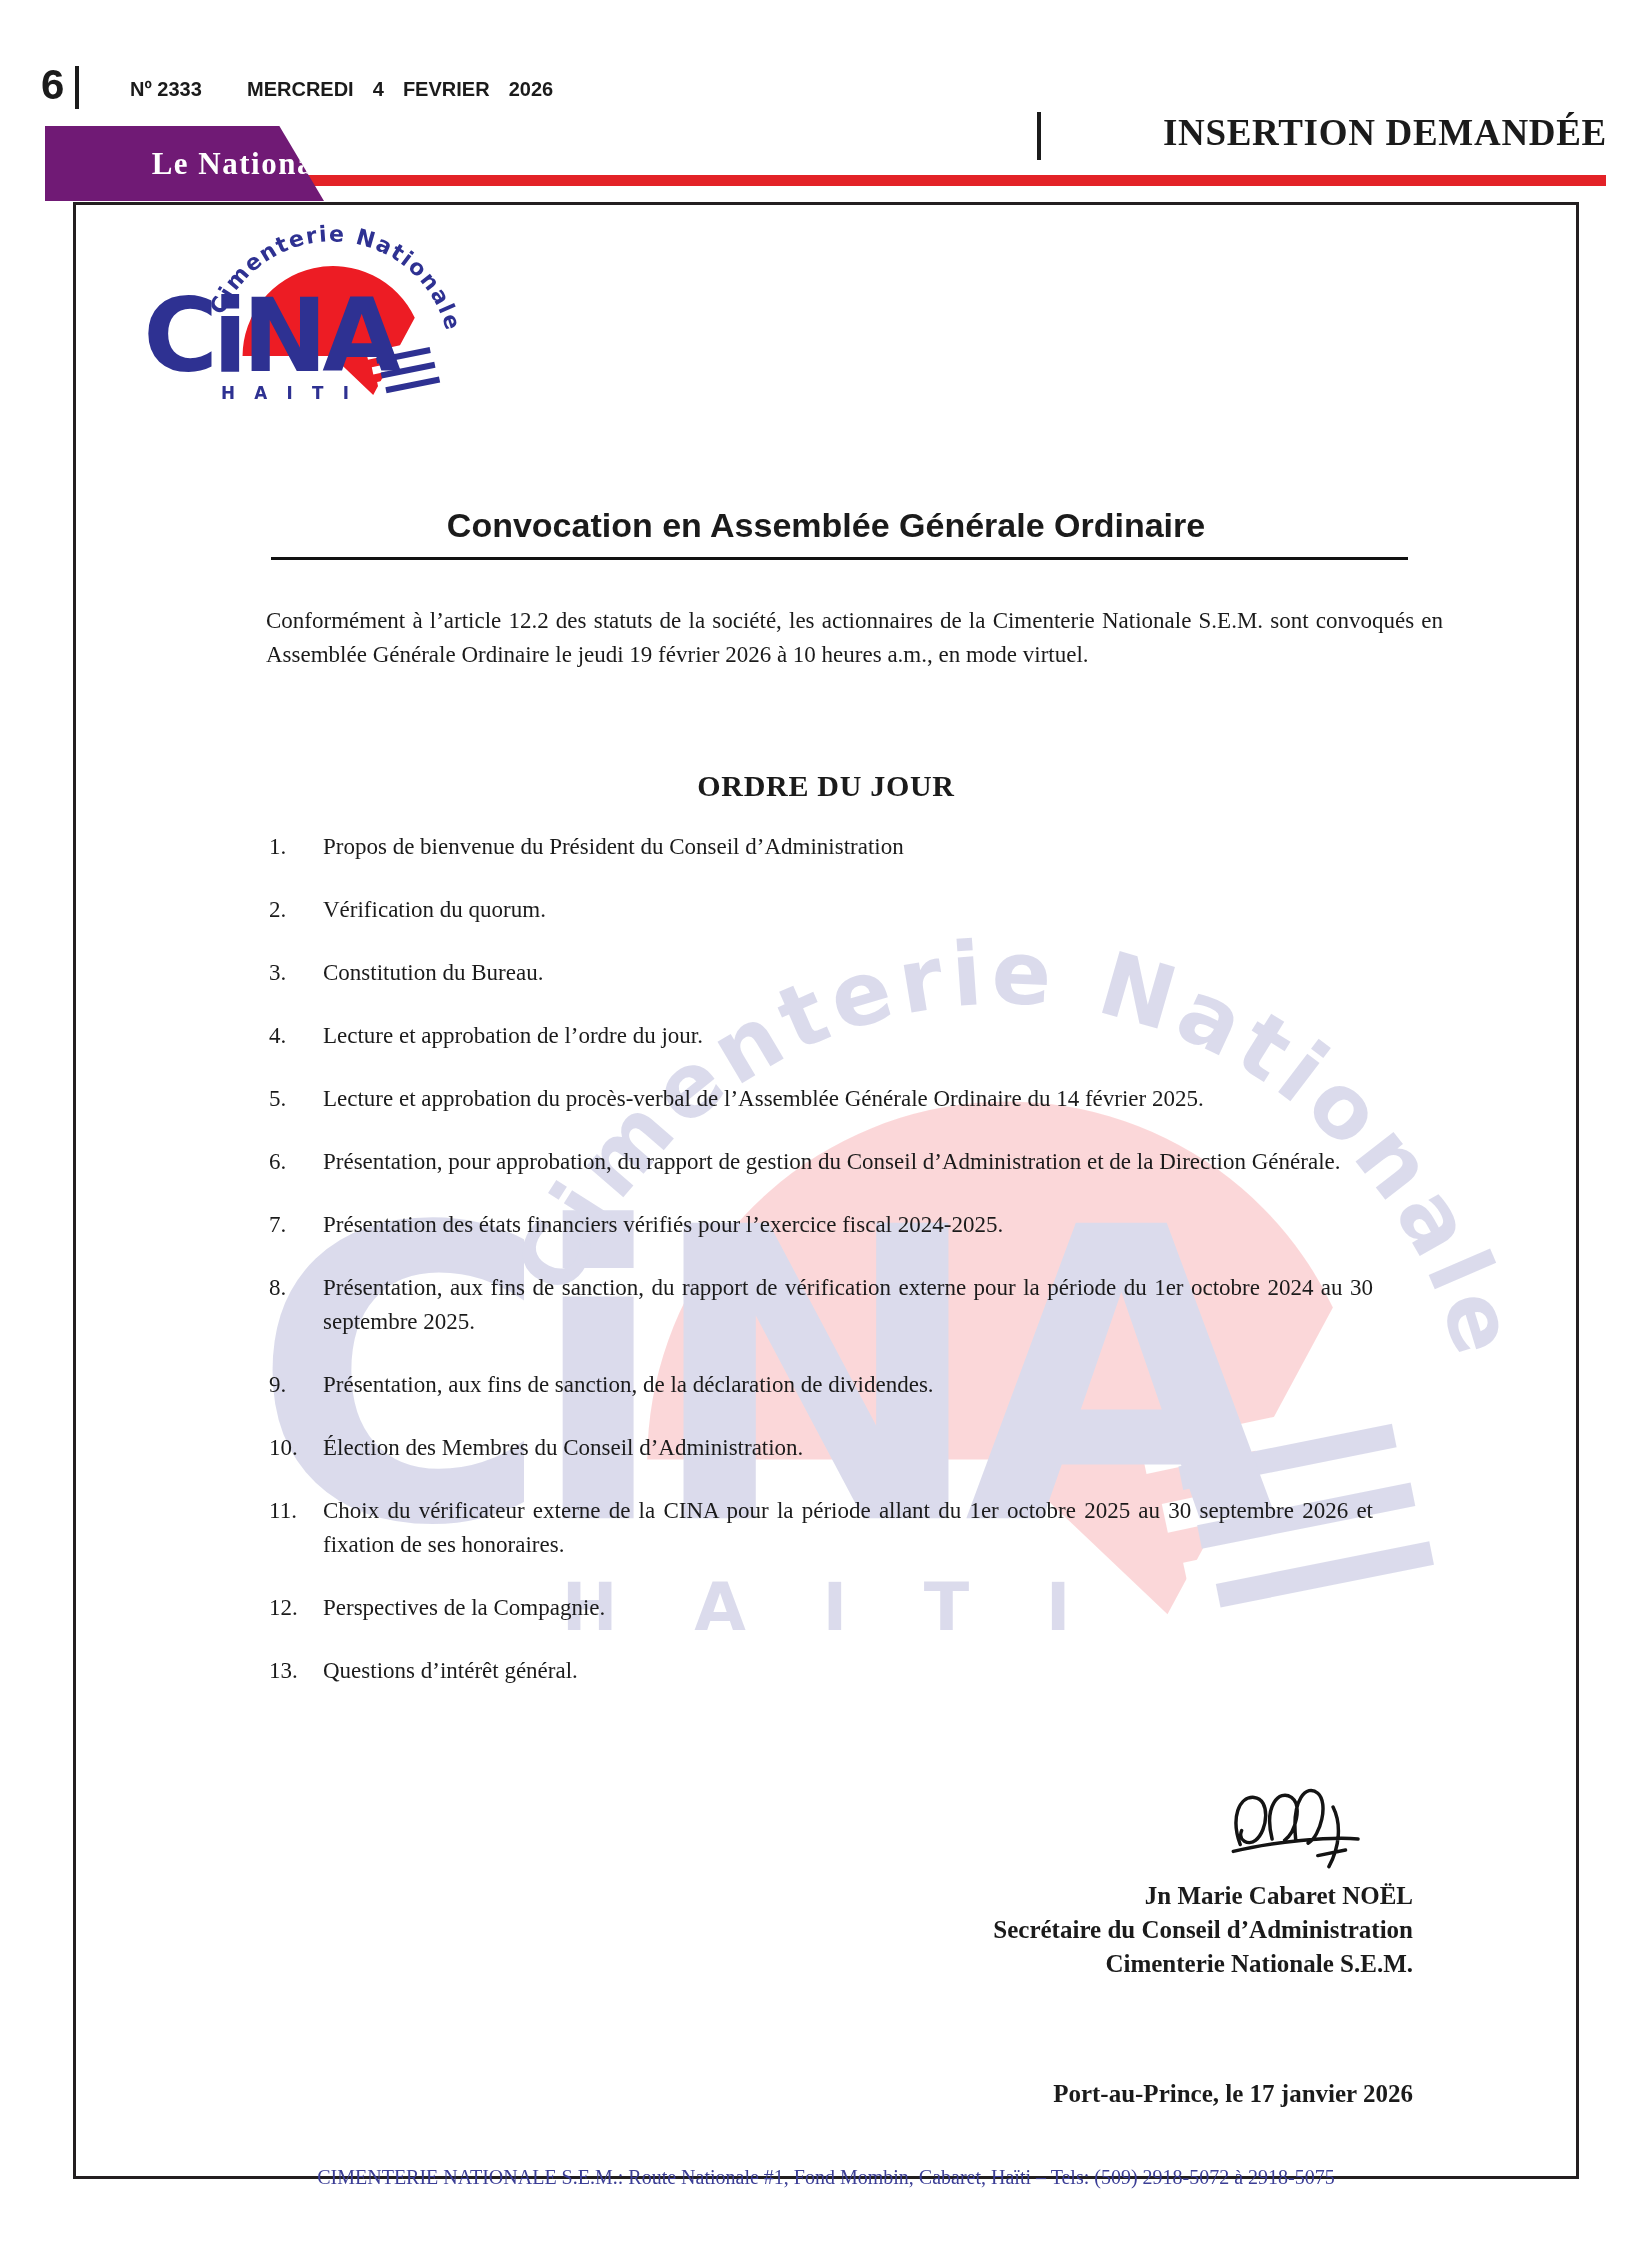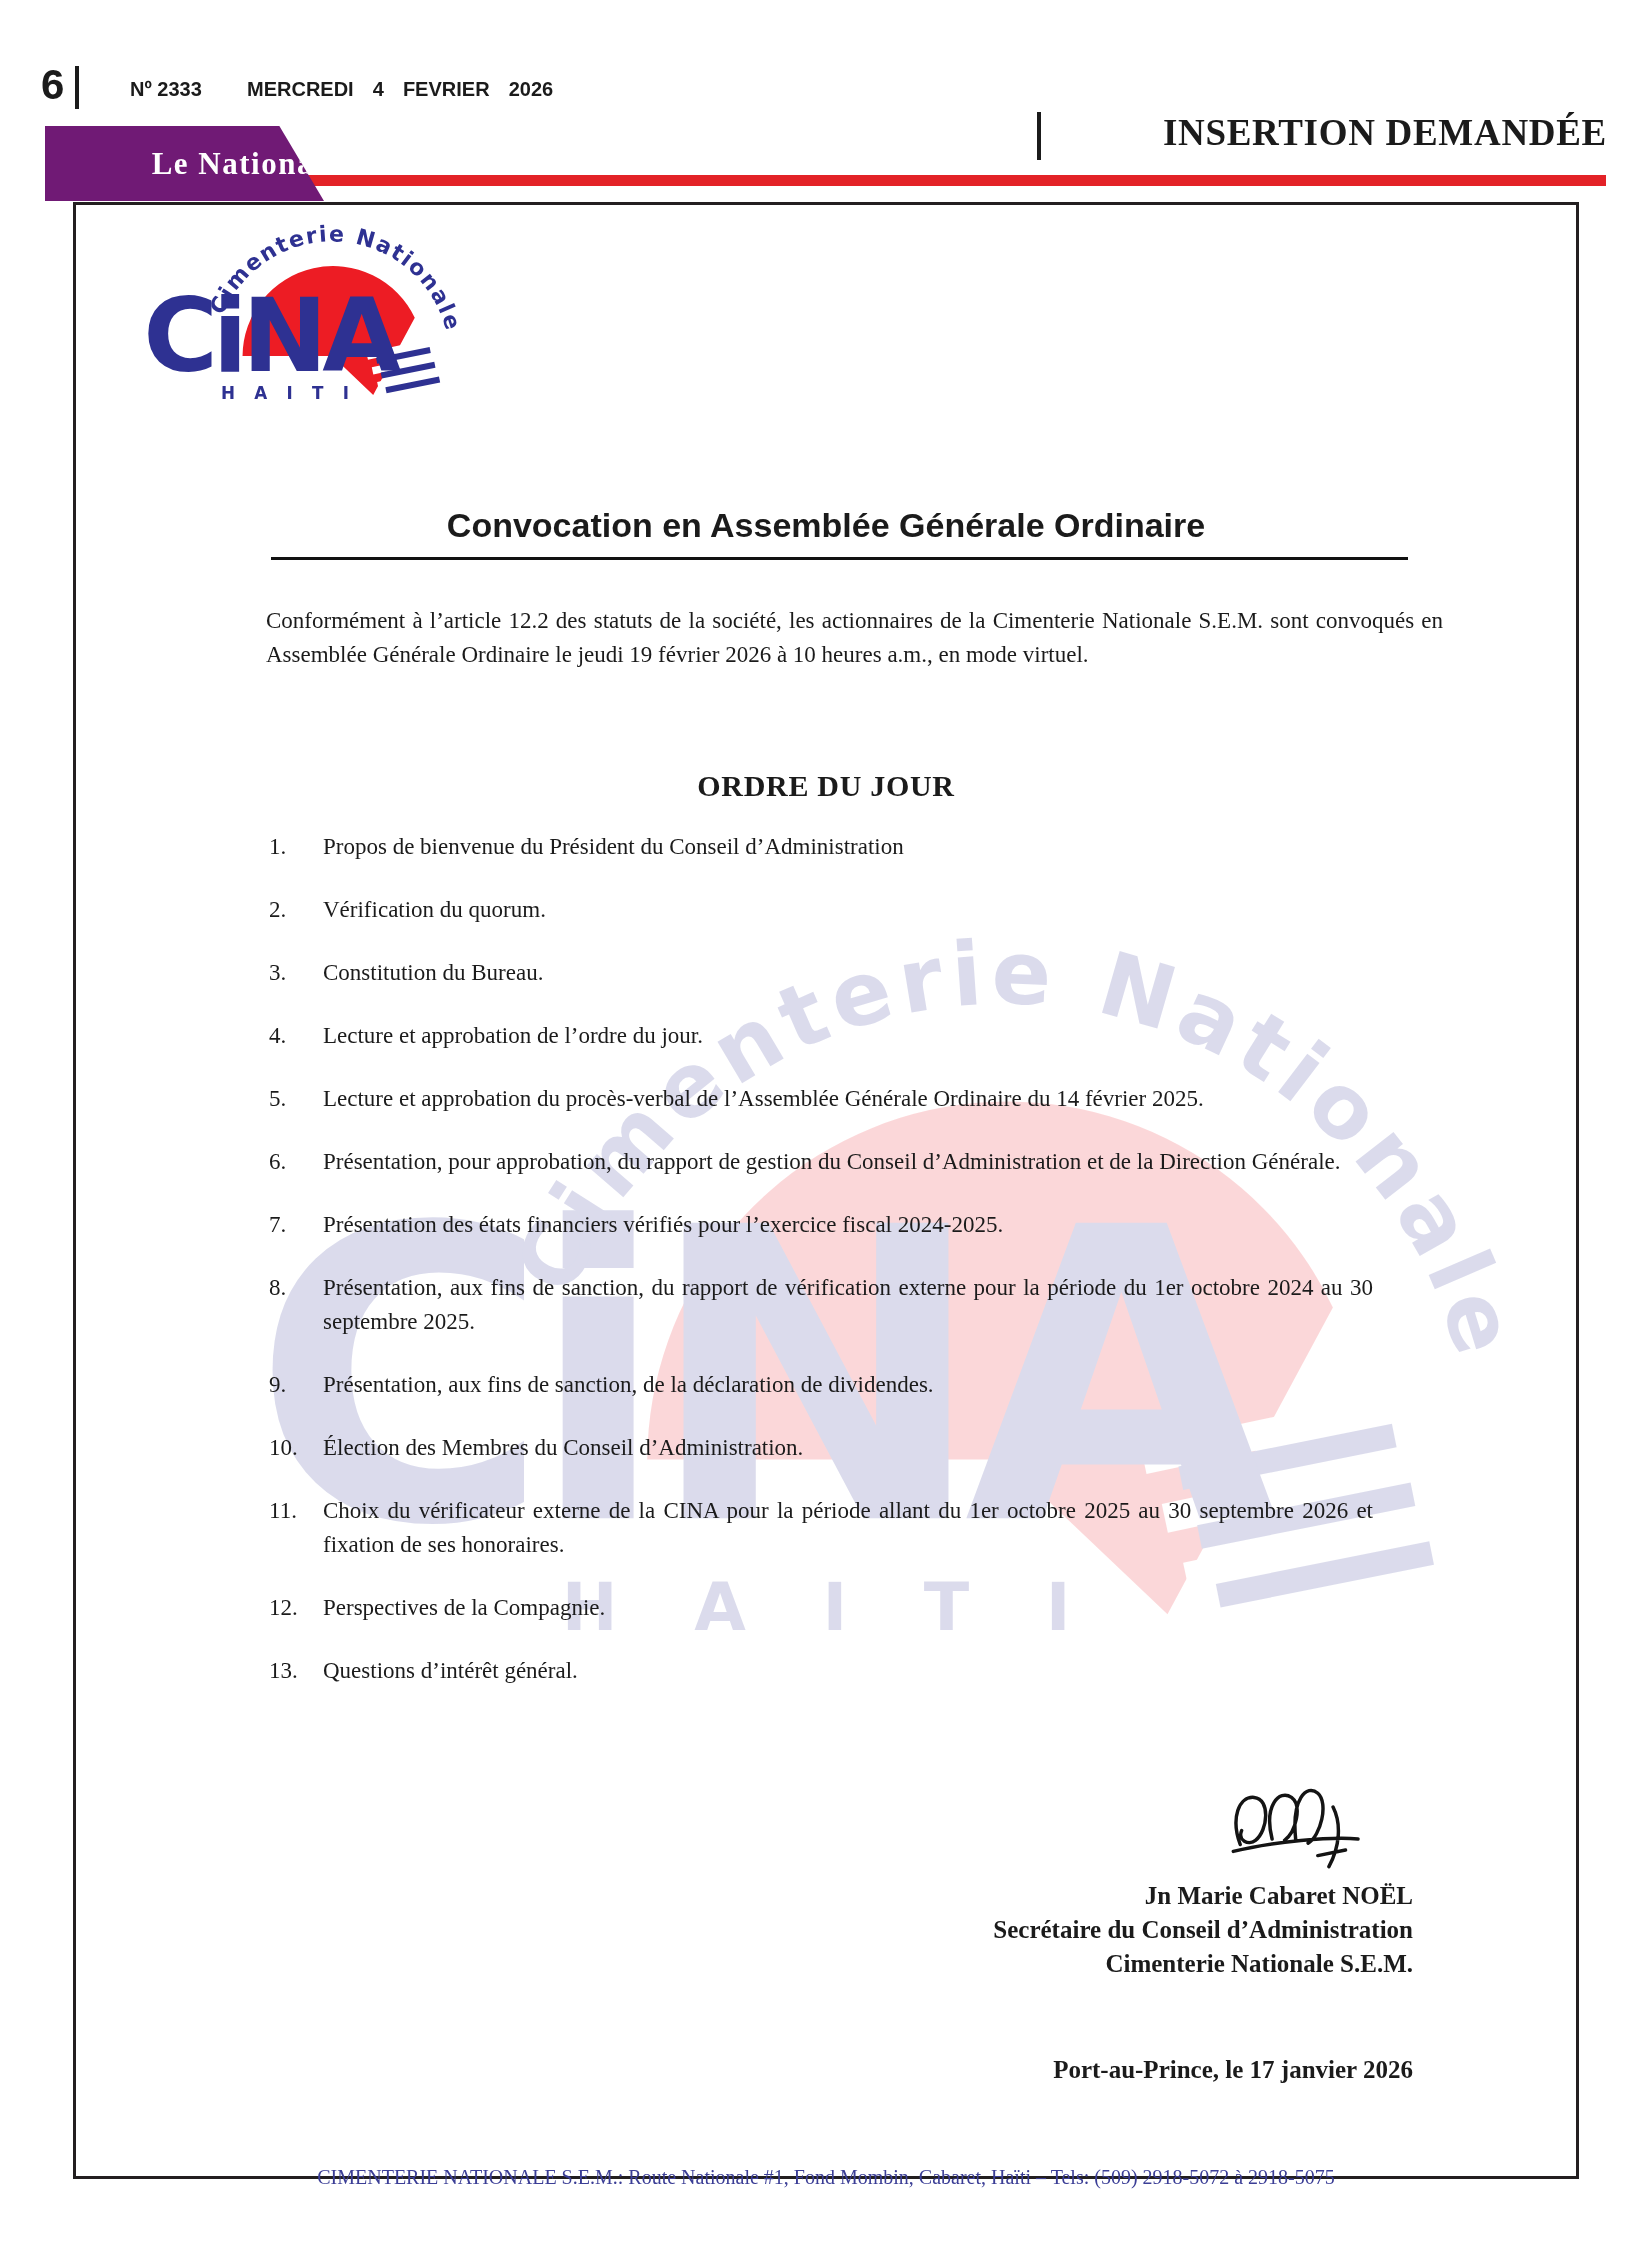--- a/index.html
+++ b/index.html
@@ -55,7 +55,7 @@
   .sig-block{position:absolute;right:163px;top:1573px;text-align:right;}
   .sig-scribble{width:157px;height:97px;margin-left:auto;margin-right:34px;}
   .sig-name,.sig-title,.sig-company{font-size:25px;font-weight:bold;line-height:34px;}
-  .sig-date{font-size:25px;font-weight:bold;margin-top:75px;}
+  .sig-date{font-size:25px;font-weight:bold;margin-top:99px;}
 
   .doc-footer{position:absolute;left:0;right:0;top:1908px;text-align:center;
               color:#3b3e96;line-height:33px;}

